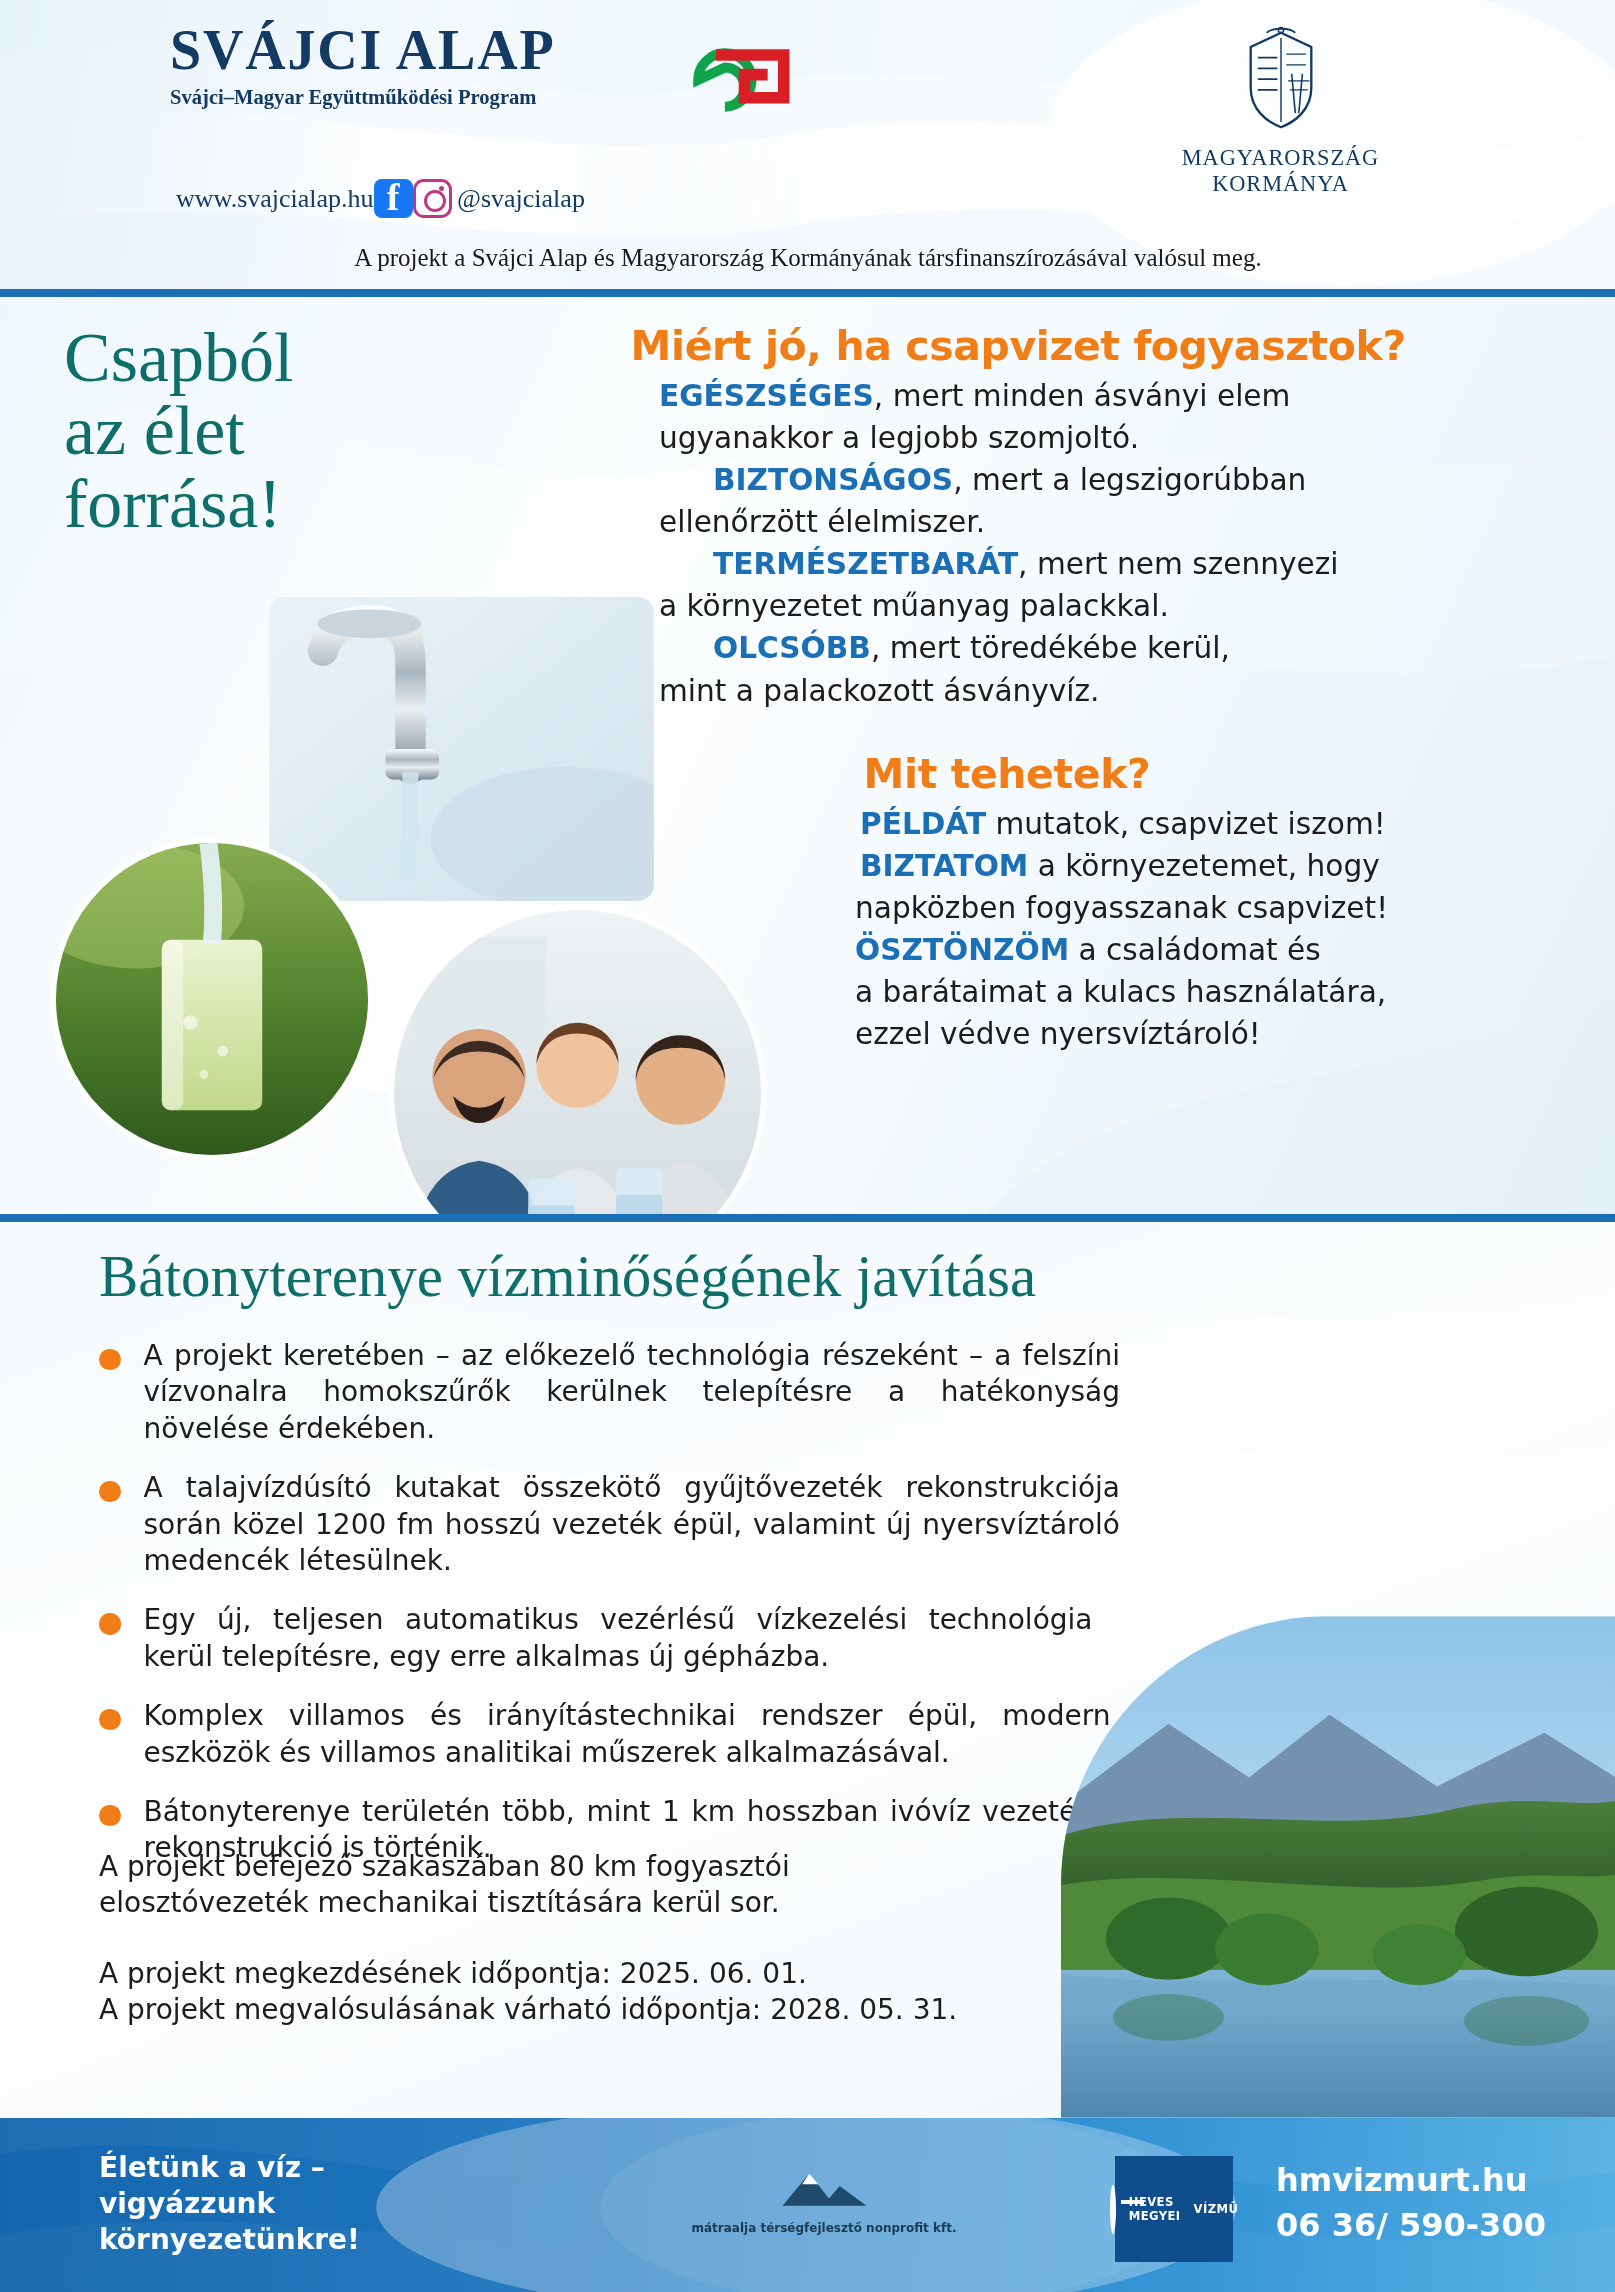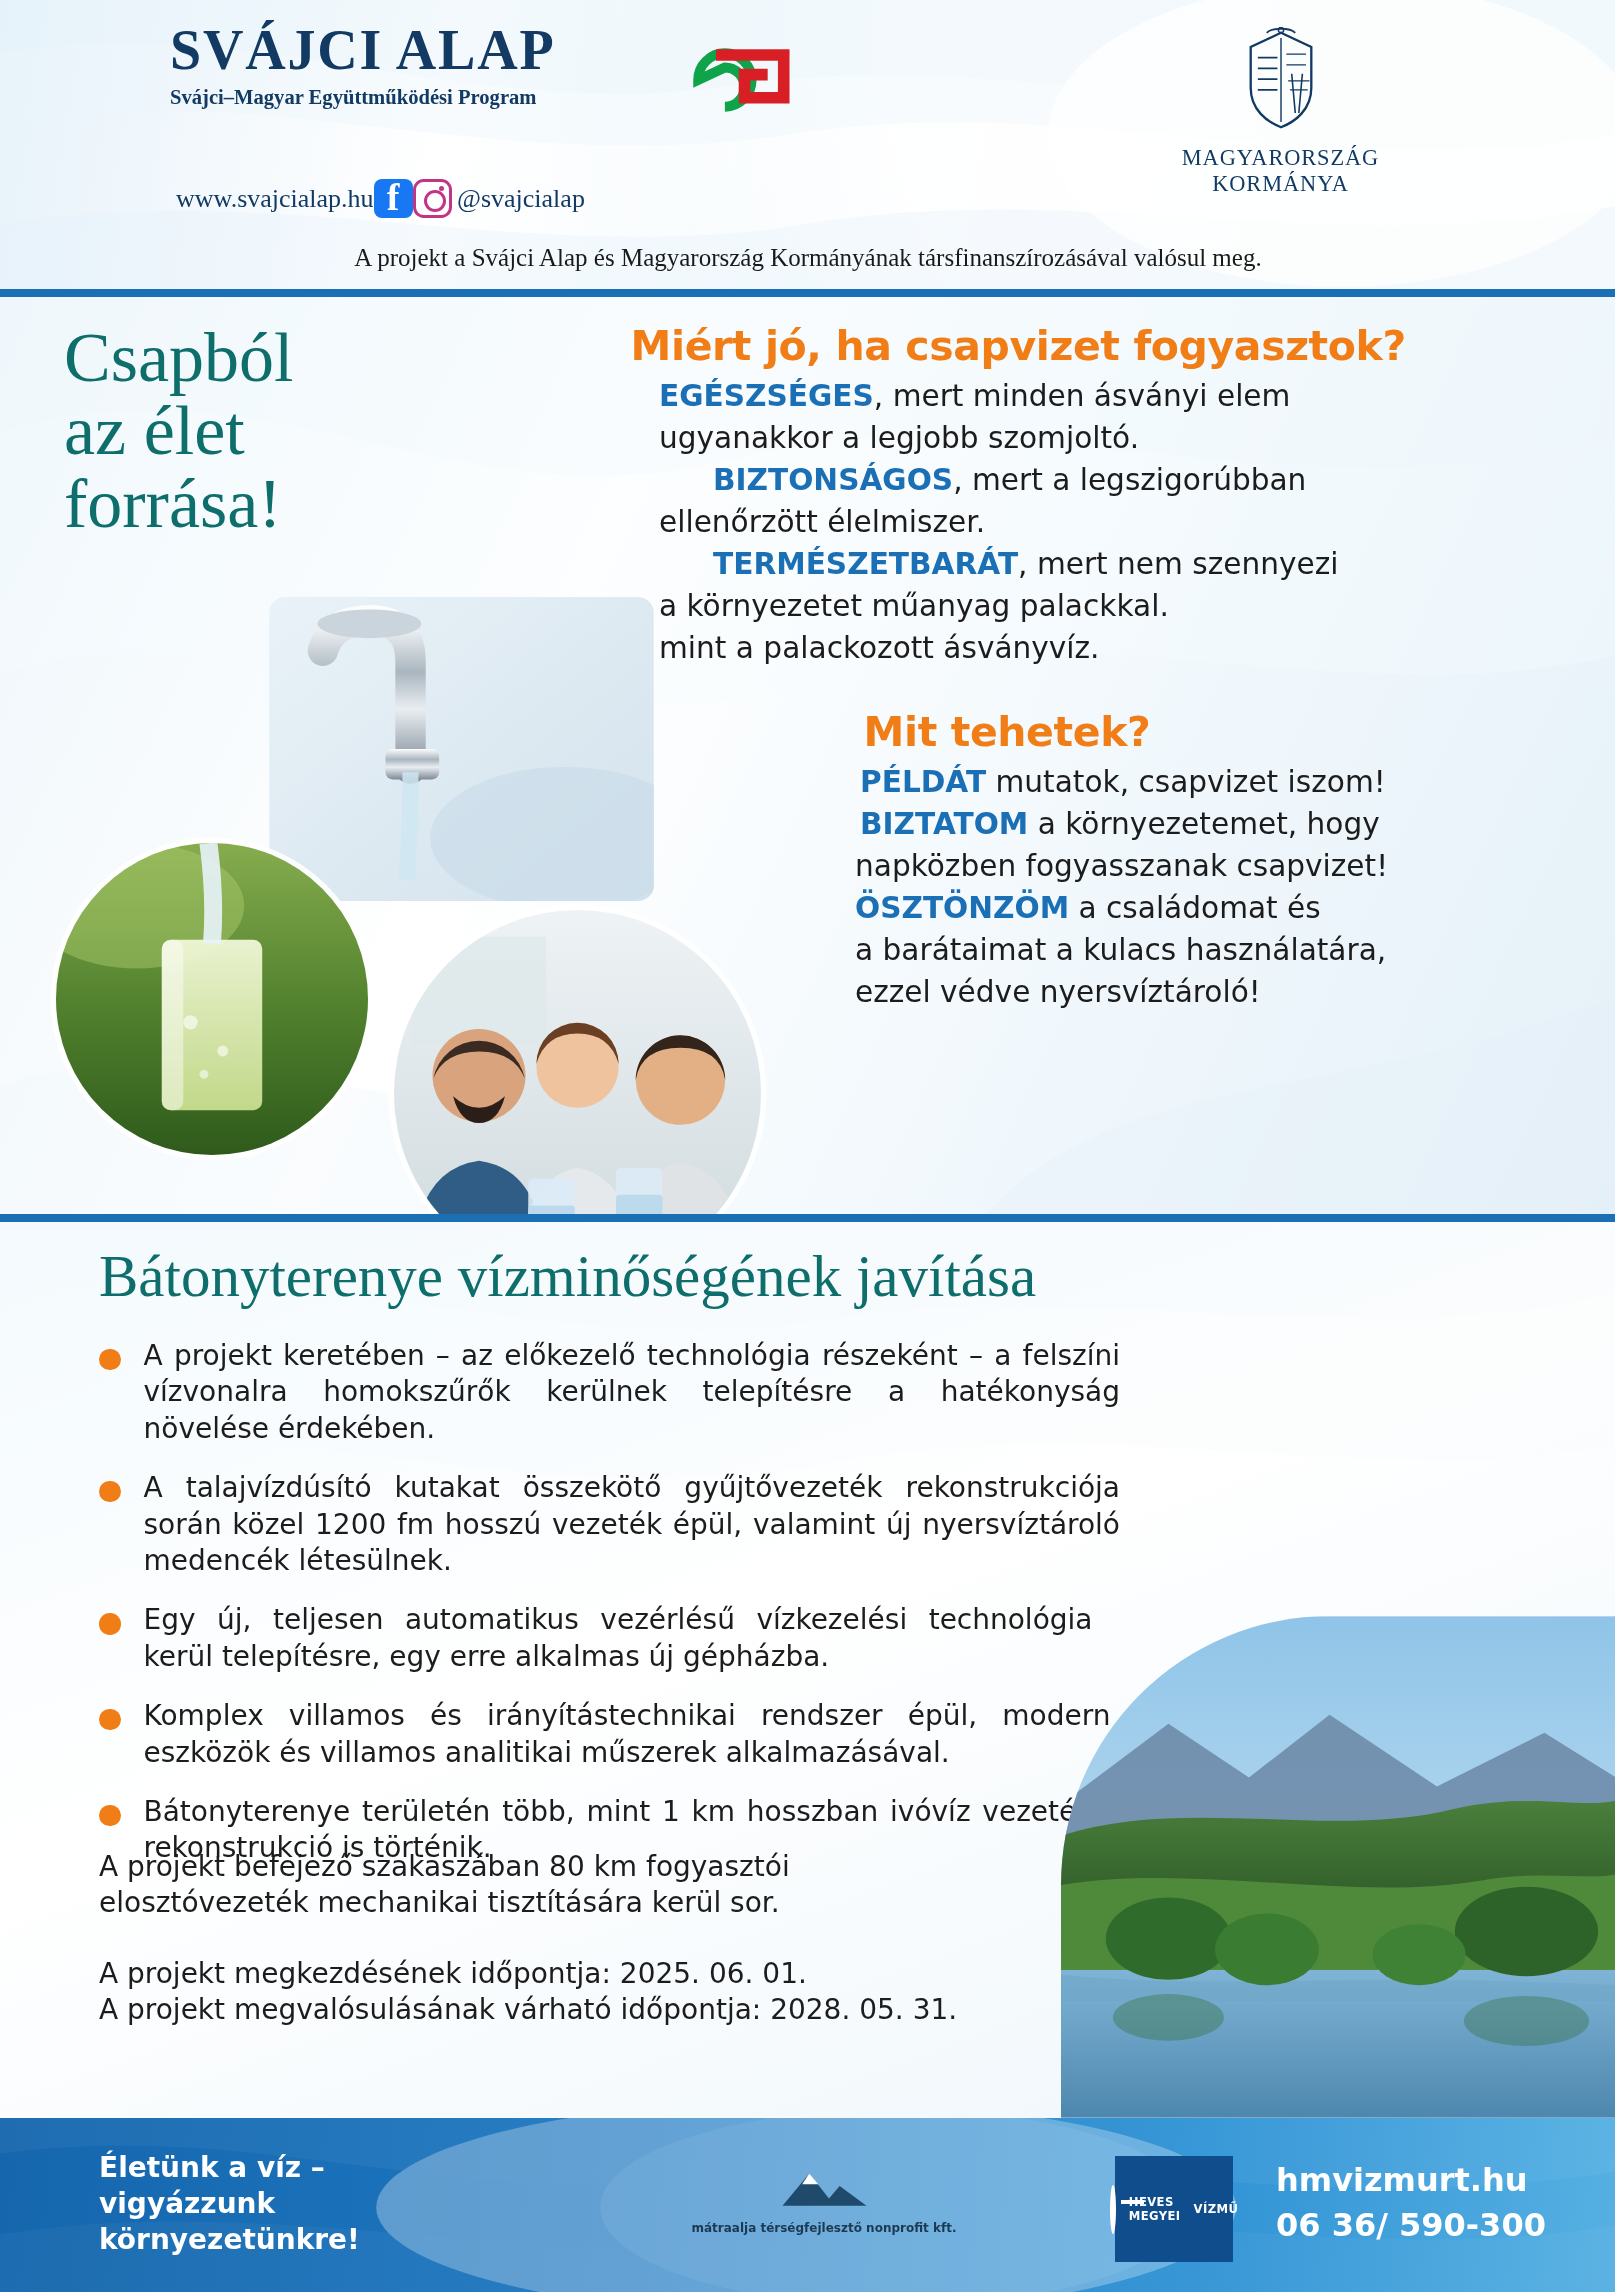--- a/index.html
+++ b/index.html
@@ -297,6 +297,7 @@
         <p class="ind"><span>ellenőrzött élelmiszer.</span></p>
         <p class="ind2"><span class="kw">TERMÉSZETBARÁT</span><span>, mert nem szennyezi</span></p>
         <p class="ind"><span>a környezetet műanyag palackkal.</span></p>
+        <p class="ind2"><span class="kw">OLCSÓBB</span><span>, mert töredékébe kerül,</span></p>
         <p class="ind"><span>mint a palackozott ásványvíz.</span></p>
       </div>
 

